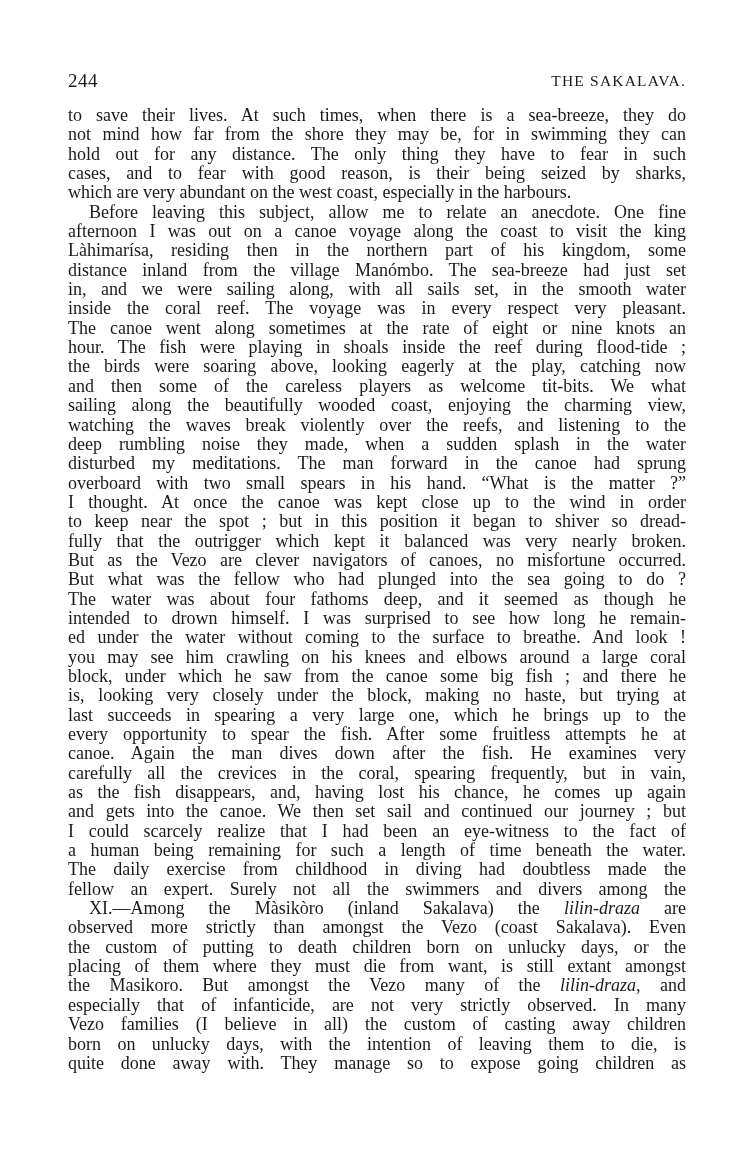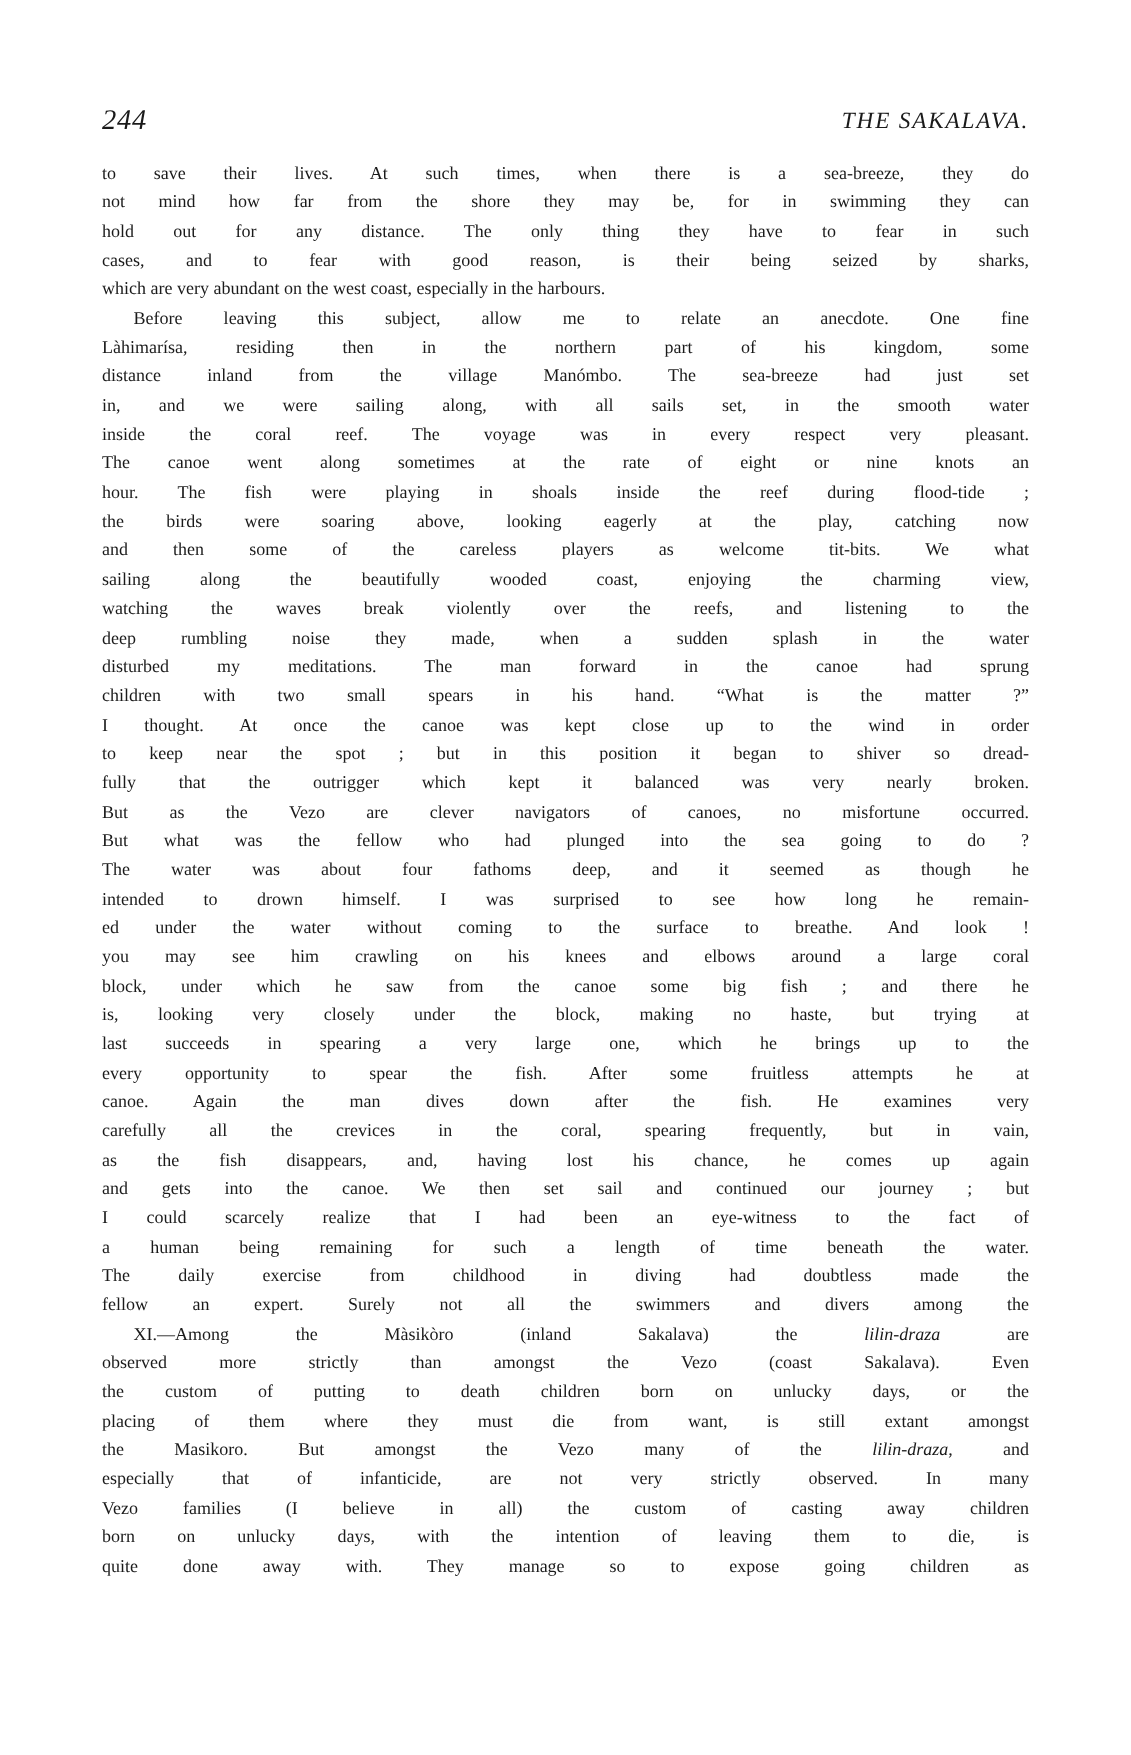--- a/index.html
+++ b/index.html
@@ -25,7 +25,6 @@
       position: relative;
       height: 26px;
       margin-bottom: 10px;
-      font-style: italic;
     }
     .page-number {
       position: absolute;

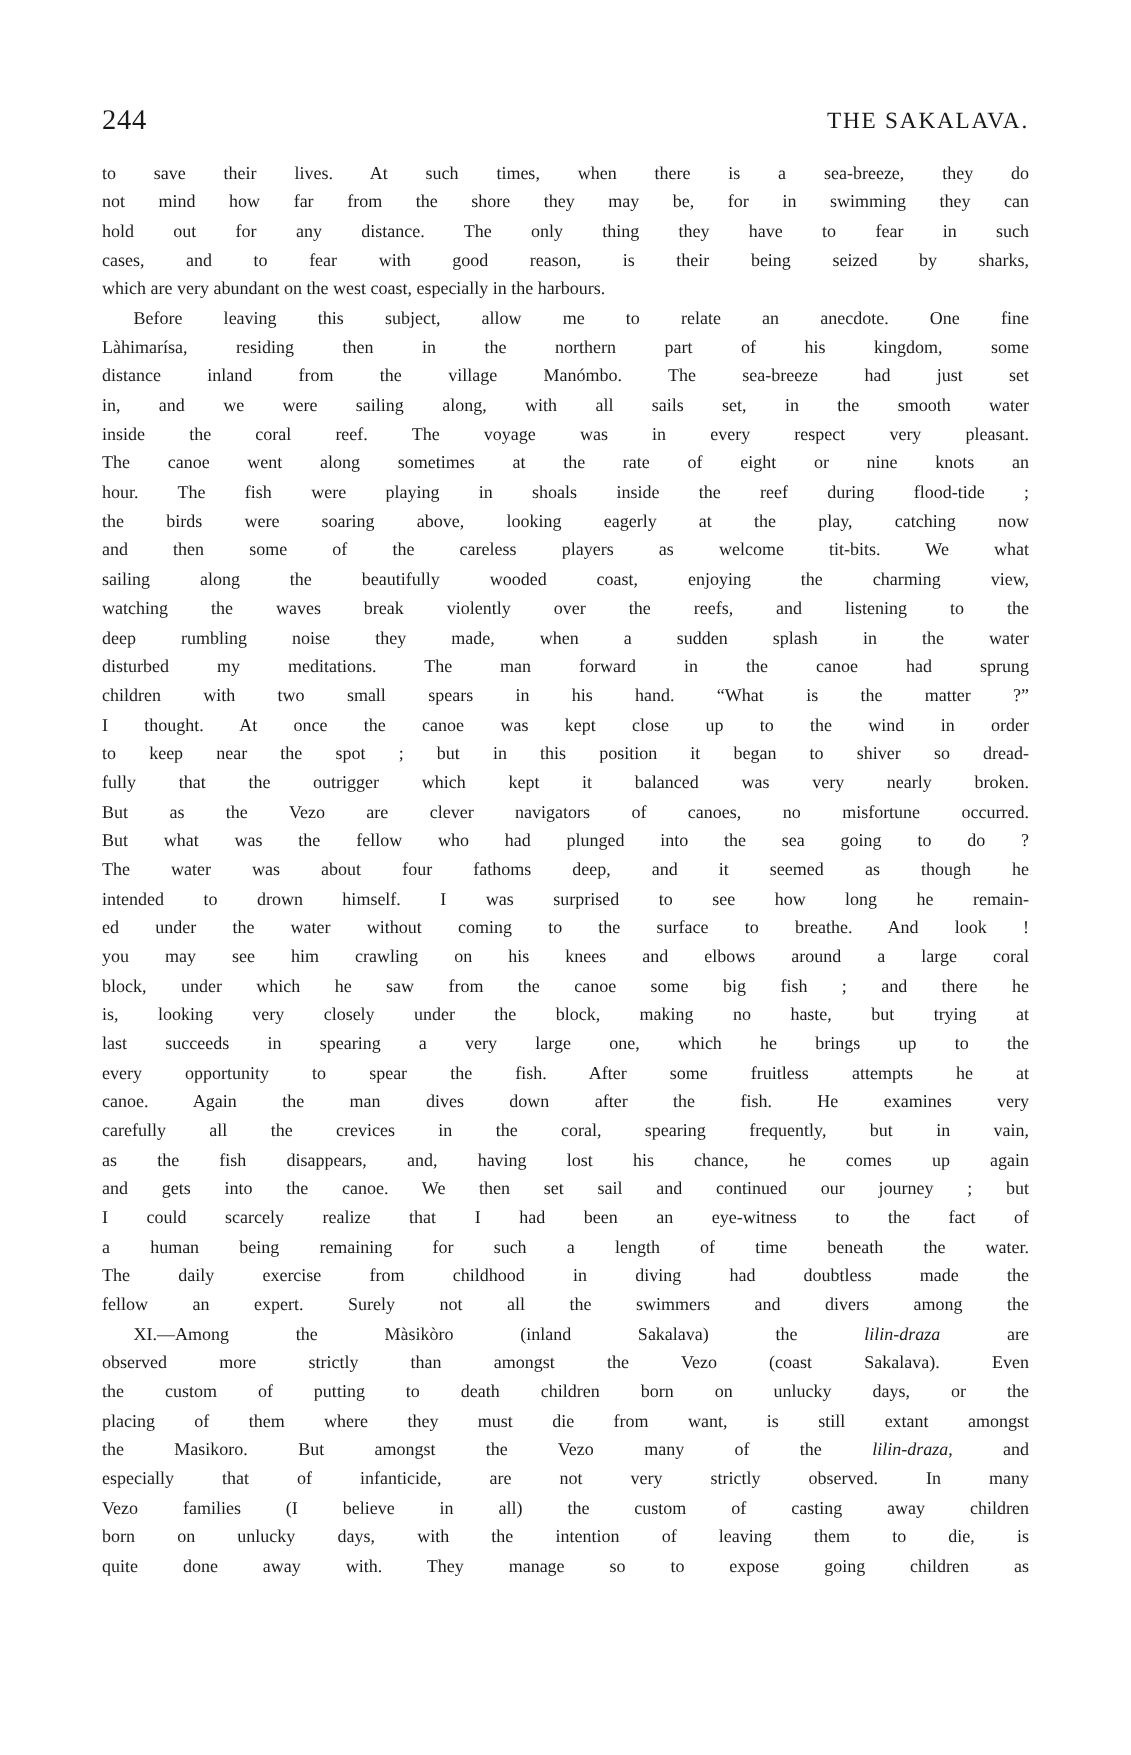--- a/index.html
+++ b/index.html
@@ -43,7 +43,7 @@
       letter-spacing: 1.2px;
     }
     .body-text {
-      font-size: 12px;
+      font-size: 18px;
       line-height: 19.35px;
     }
     .line {

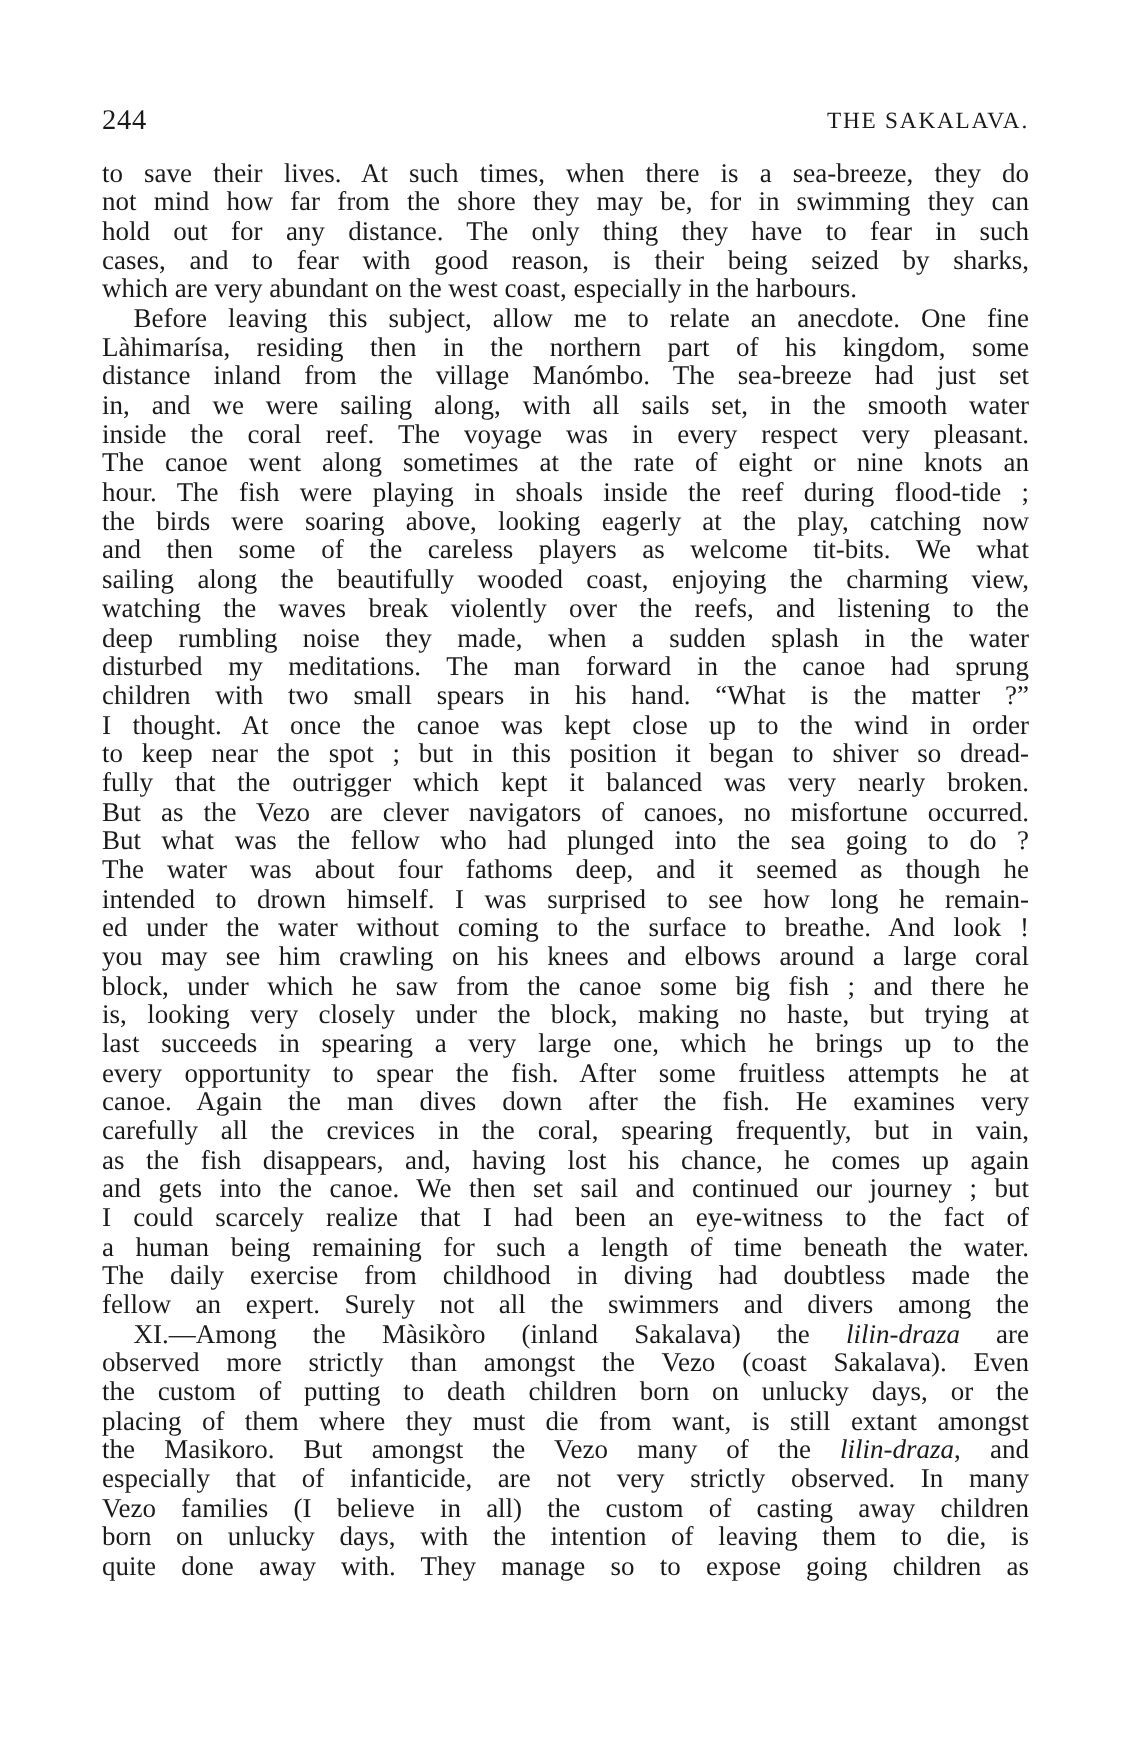--- a/index.html
+++ b/index.html
@@ -80,6 +80,7 @@
     <span class="line">cases, and to fear with good reason, is their being seized by sharks,</span>
     <span class="line last">which are very abundant on the west coast, especially in the harbours.</span>
     <span class="line indent">Before leaving this subject, allow me to relate an anecdote.  One fine</span>
+    <span class="line">afternoon I was out on a canoe voyage along the coast to visit the king</span>
     <span class="line">Làhimarísa, residing then in the northern part of his kingdom, some</span>
     <span class="line">distance inland from the village Manómbo.  The sea-breeze had just set</span>
     <span class="line">in, and we were sailing along, with all sails set, in the smooth water</span>

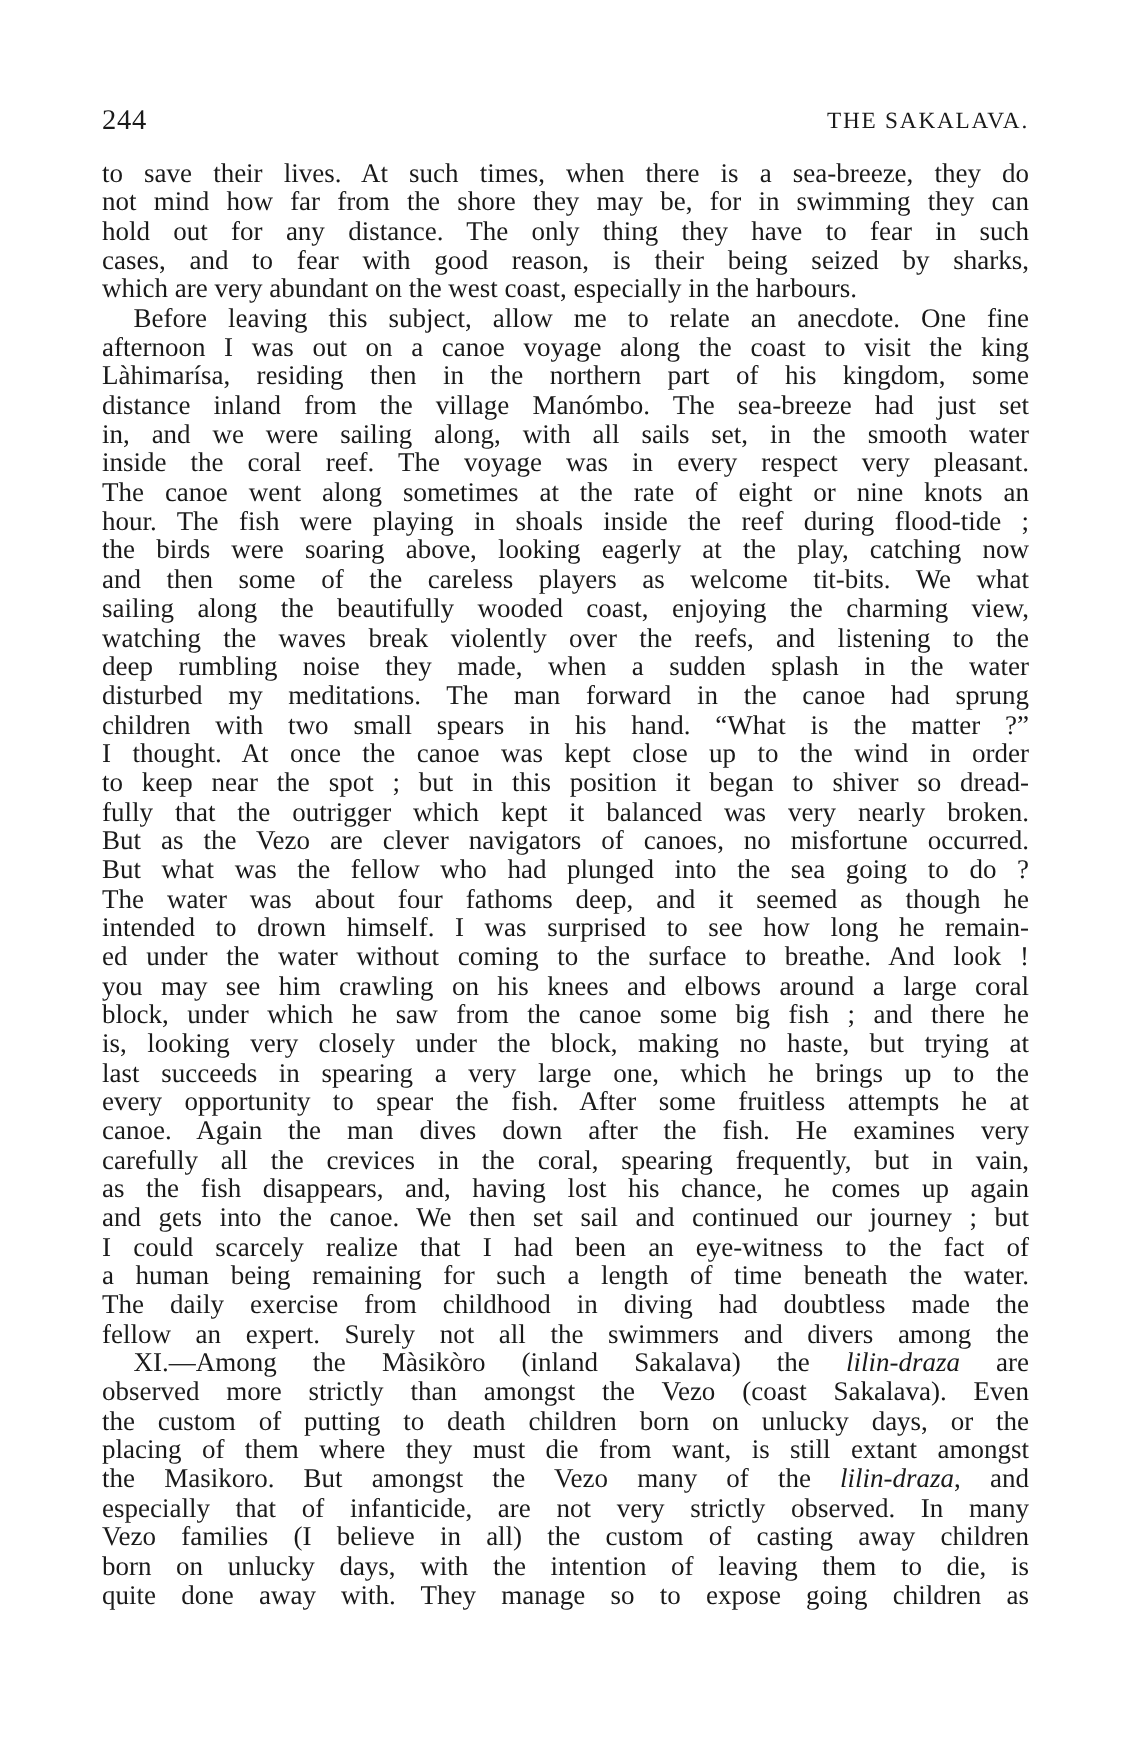--- a/index.html
+++ b/index.html
@@ -93,7 +93,7 @@
     <span class="line">watching the waves break violently over the reefs, and listening to the</span>
     <span class="line">deep rumbling noise they made, when a sudden splash in the water</span>
     <span class="line">disturbed my meditations.  The man forward in the canoe had sprung</span>
-    <span class="line">children with two small spears in his hand.  “What is the matter ?”</span>
+    <span class="line">overboard with two small spears in his hand.  “What is the matter ?”</span>
     <span class="line">I thought.  At once the canoe was kept close up to the wind in order</span>
     <span class="line">to keep near the spot ; but in this position it began to shiver so dread-</span>
     <span class="line">fully that the outrigger which kept it balanced was very nearly broken.</span>

